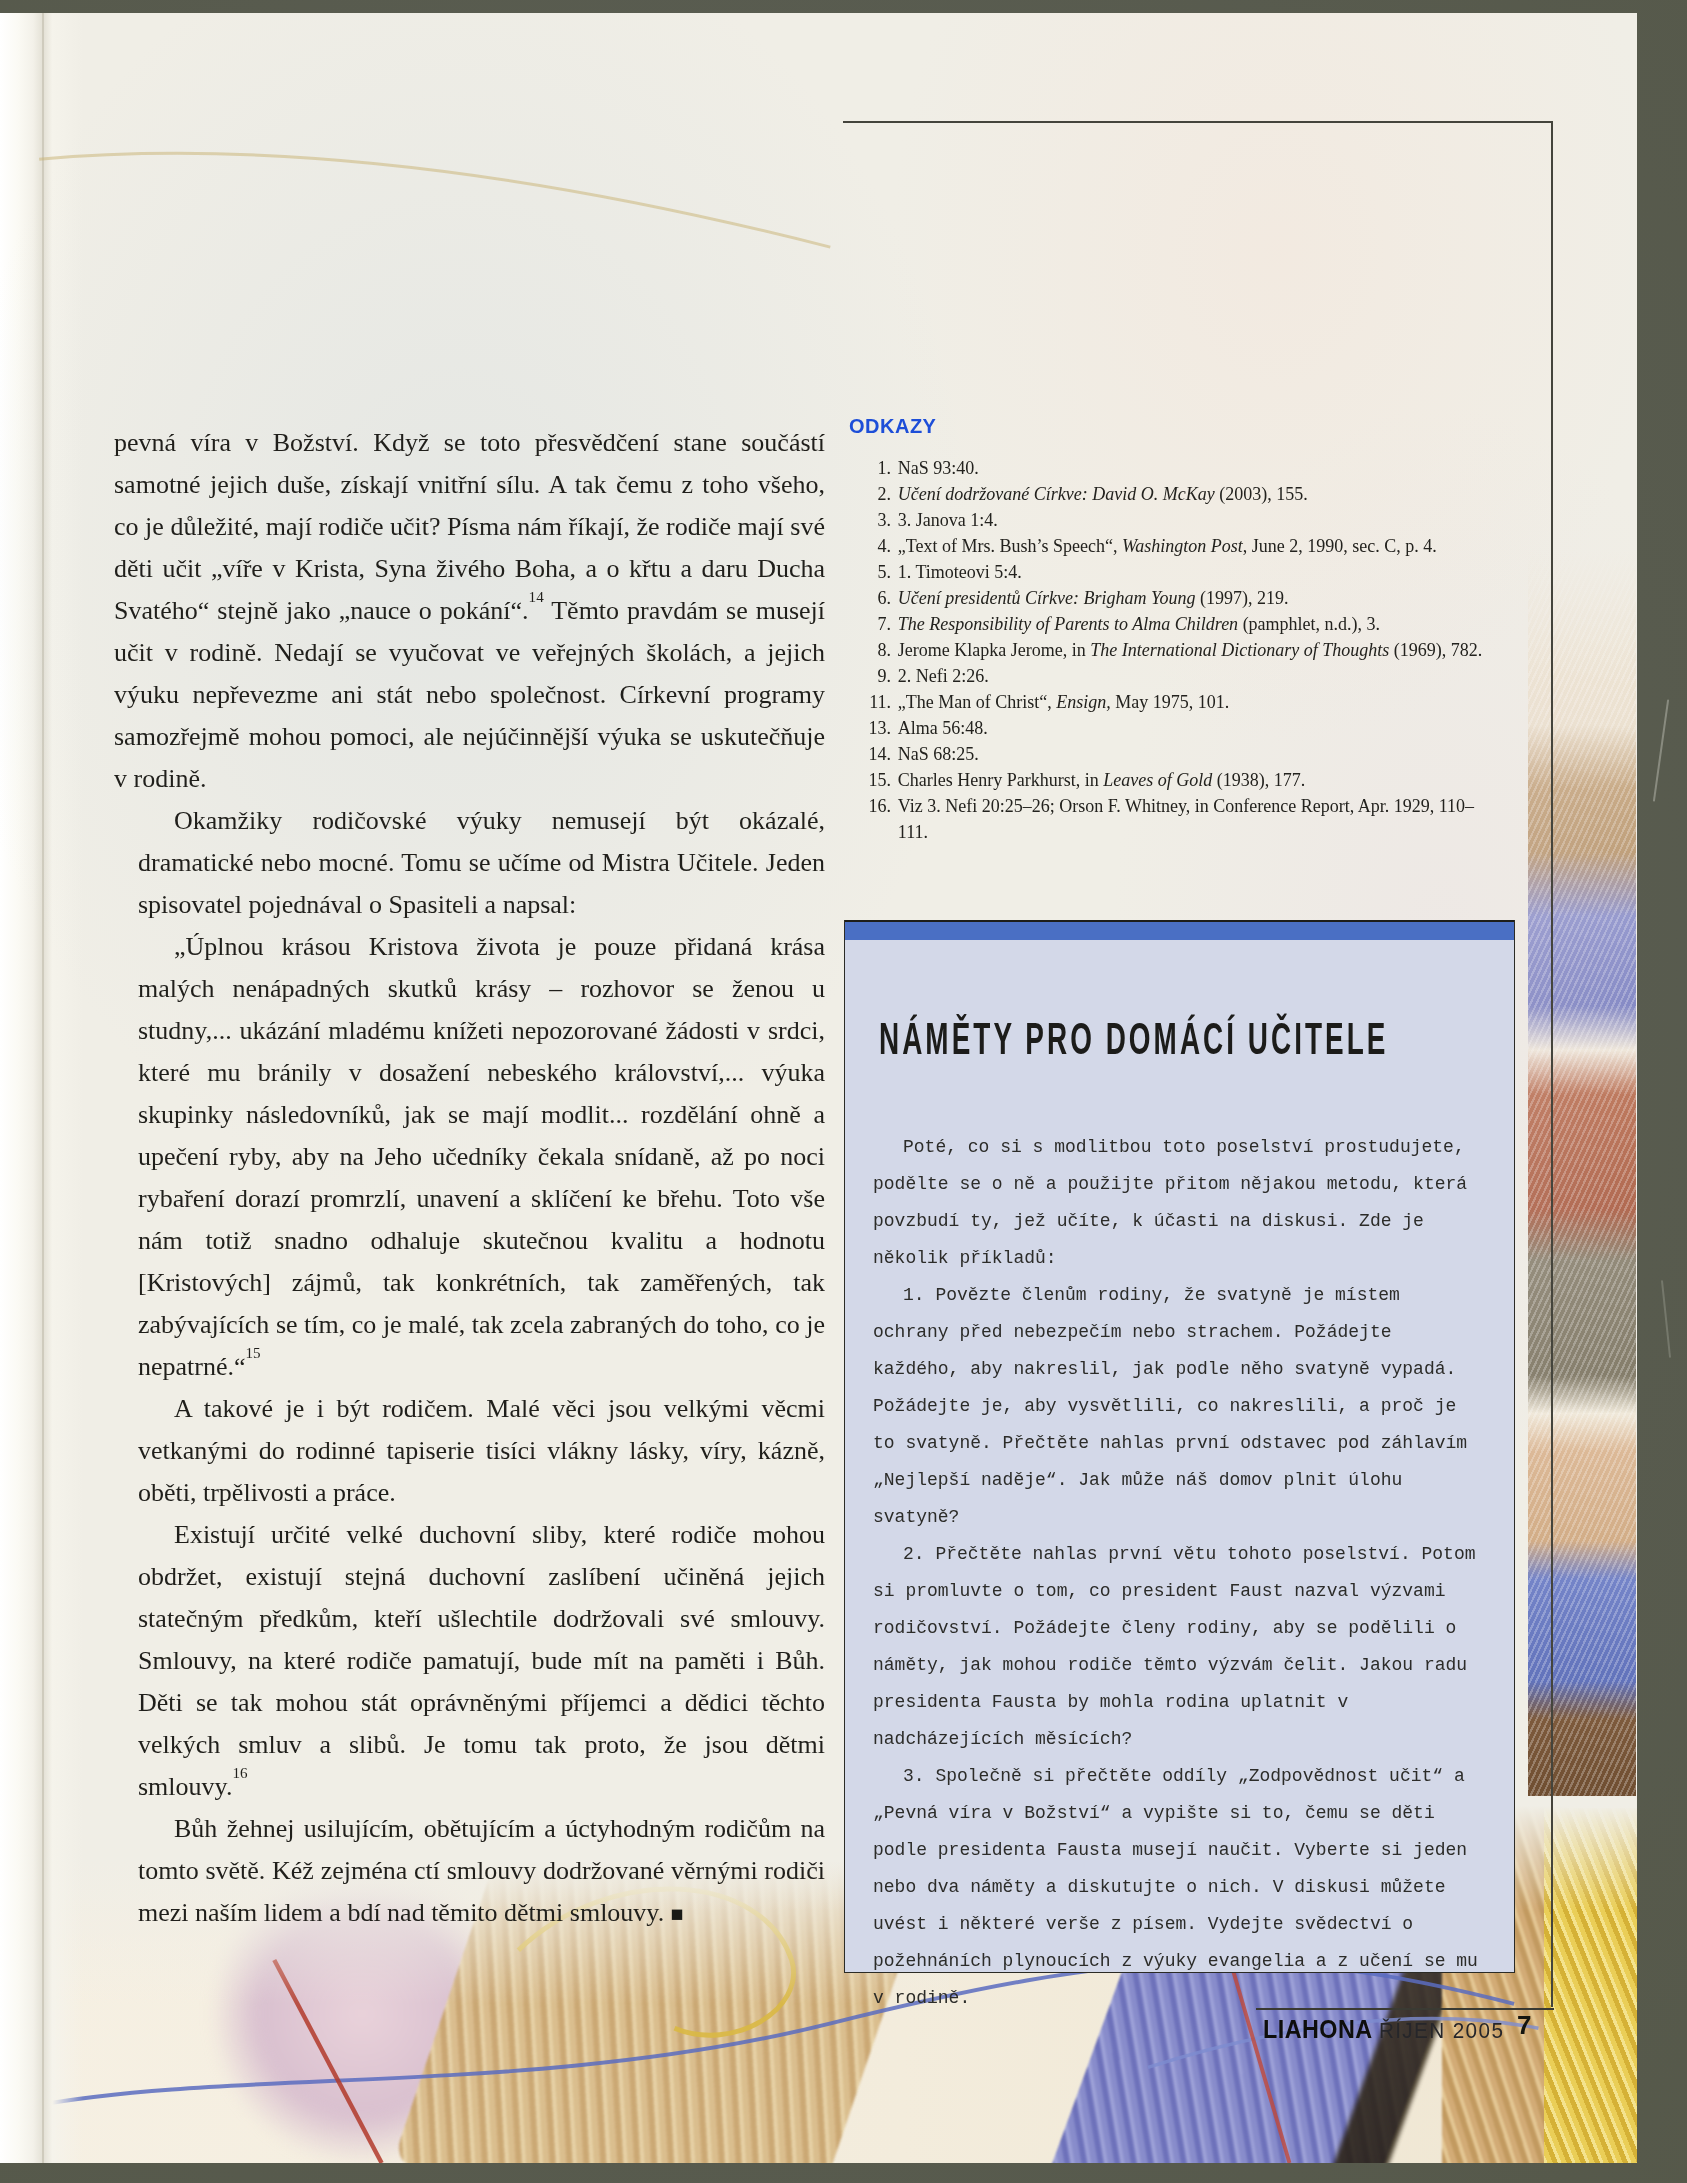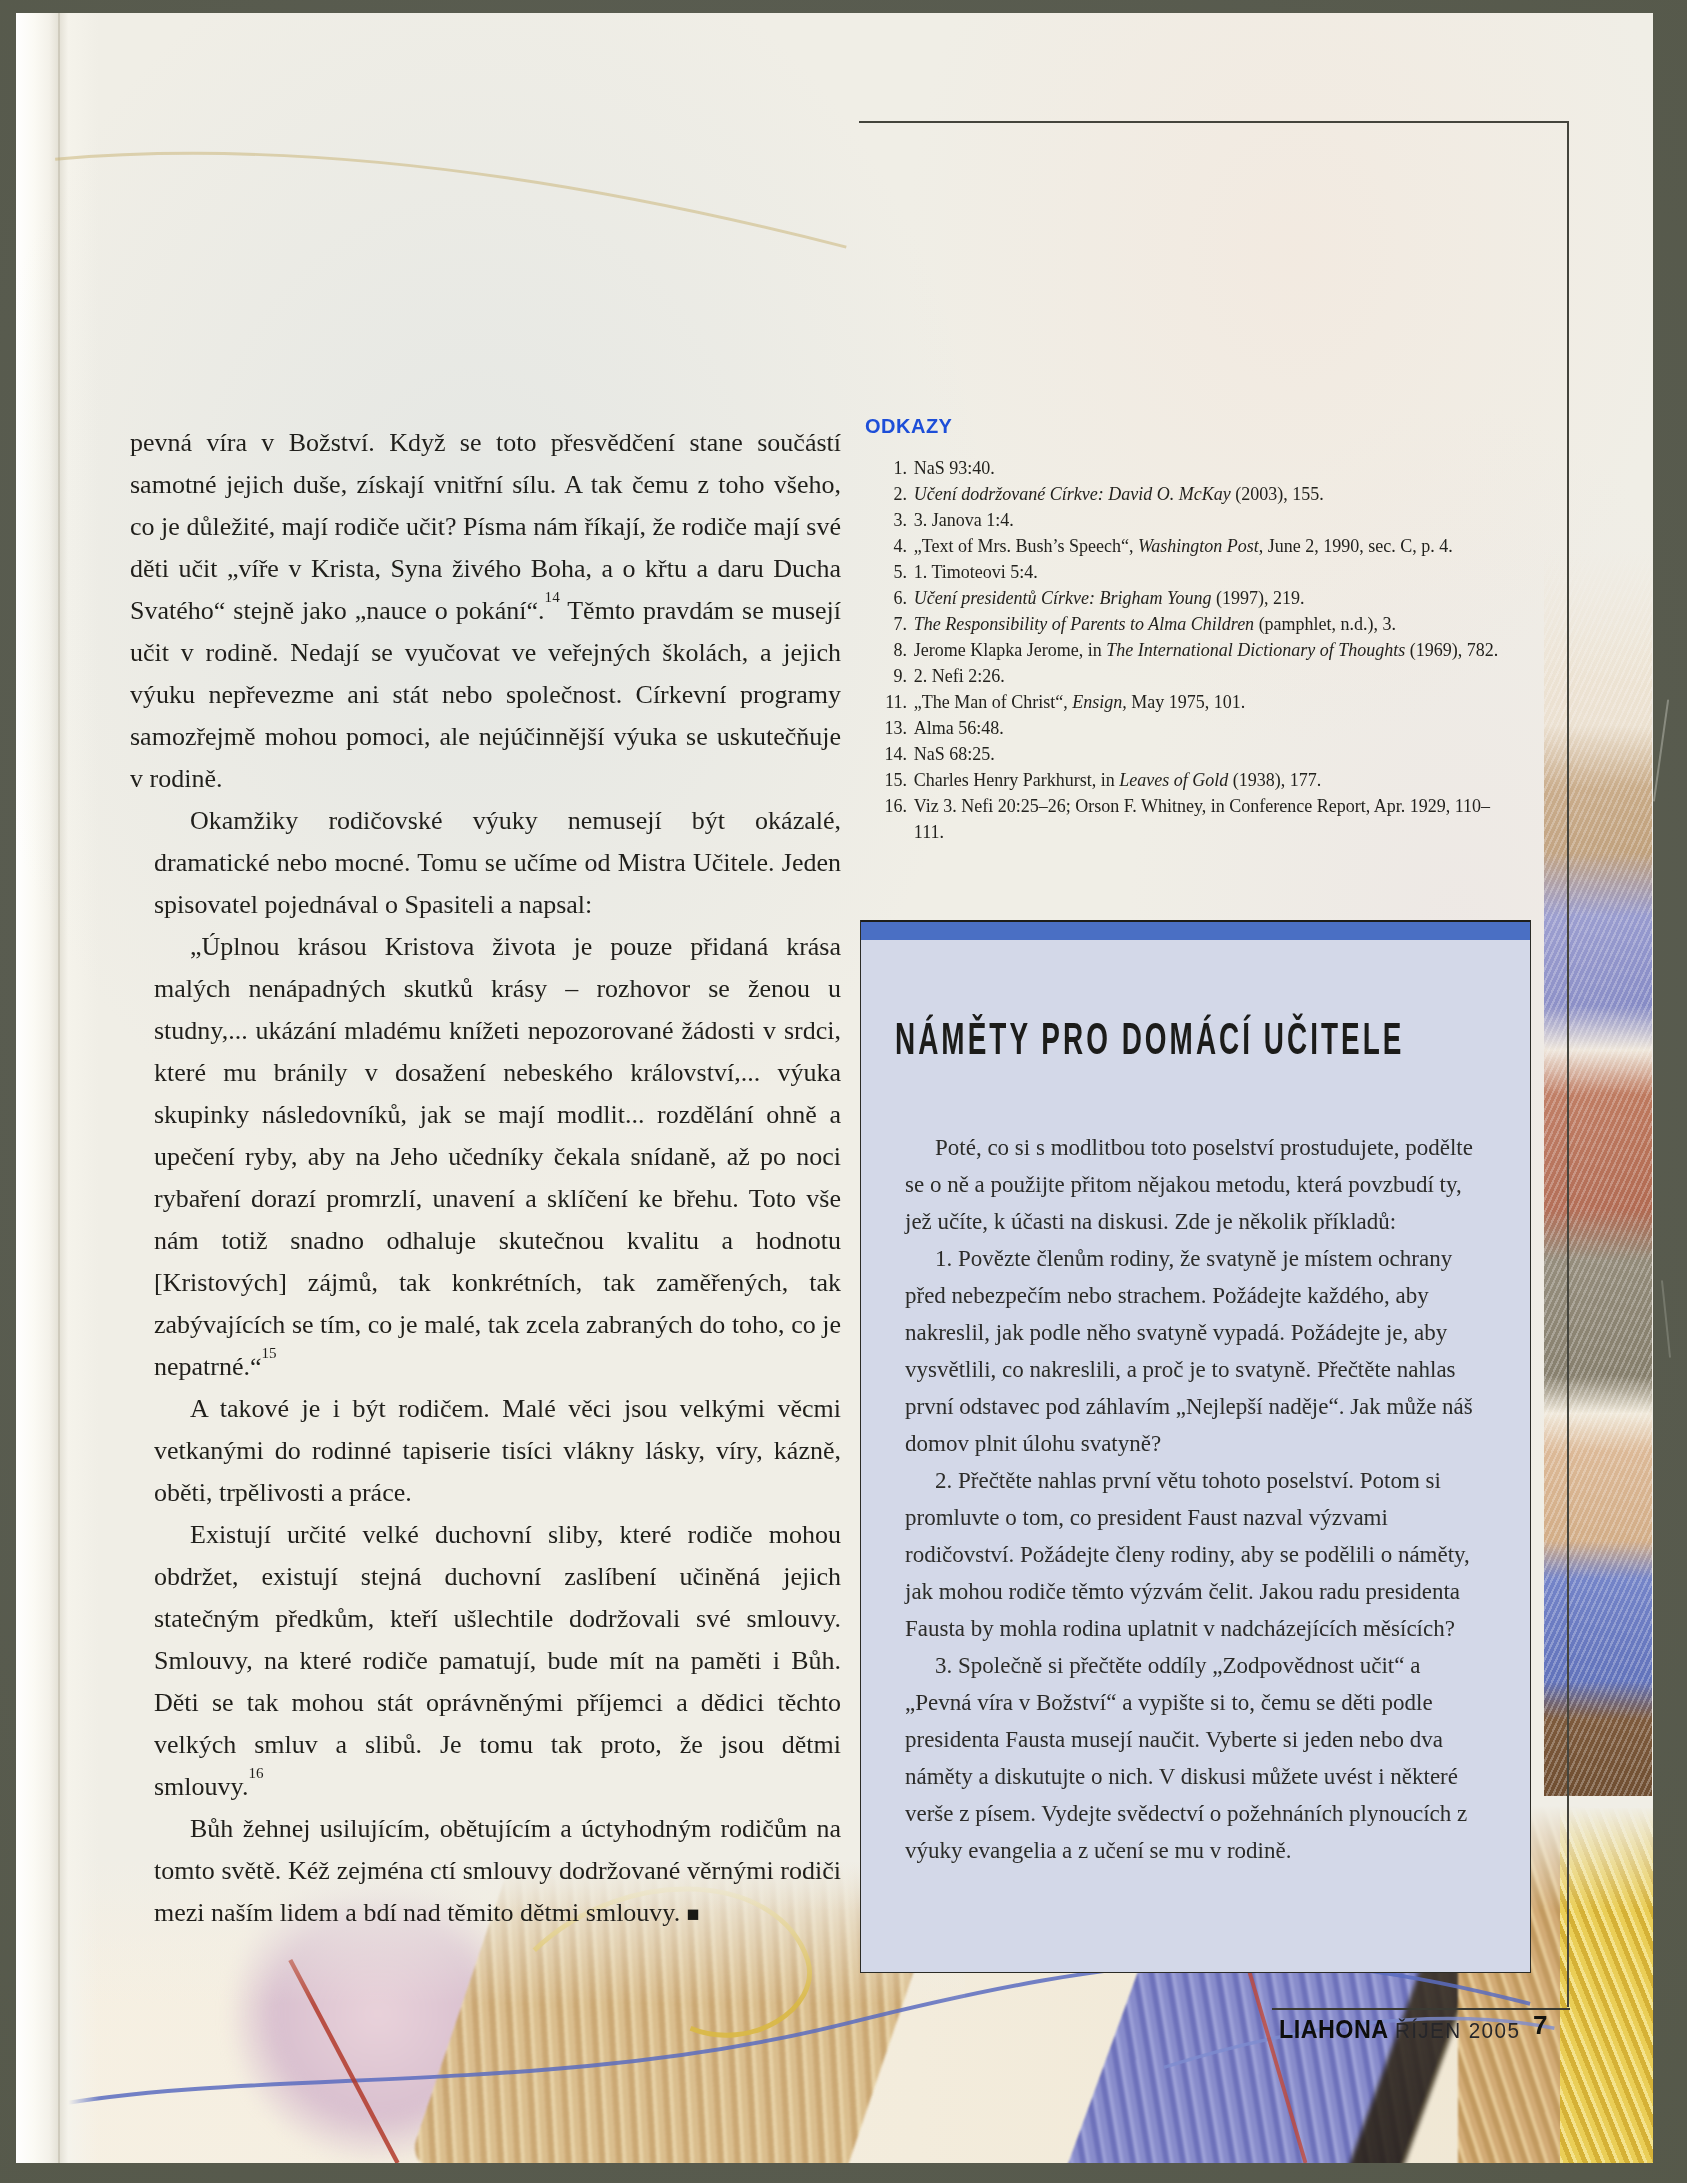--- a/index.html
+++ b/index.html
@@ -14,7 +14,7 @@
   .s1{left:1660px;top:699px;height:103px;transform:rotate(8deg);}
   .s2{left:1665px;top:1280px;height:78px;transform:rotate(-6deg);opacity:.6;}
 
-  .page{position:absolute;left:16px;top:12.7px;width:1637px;height:2150px;
+  .page{position:absolute;left:0;top:12.7px;width:1637px;height:2150px;
         background:var(--page-bg,#f0eee6);}
   .spine{position:absolute;left:0;top:0;bottom:0;width:83px;z-index:2;
         background:linear-gradient(90deg,#ffffff 0%,#fbfaf4 22%,#f3f1e9 40%,#e3e0d5 52%,#f5f3eb 63%,rgba(240,238,230,0) 100%);}

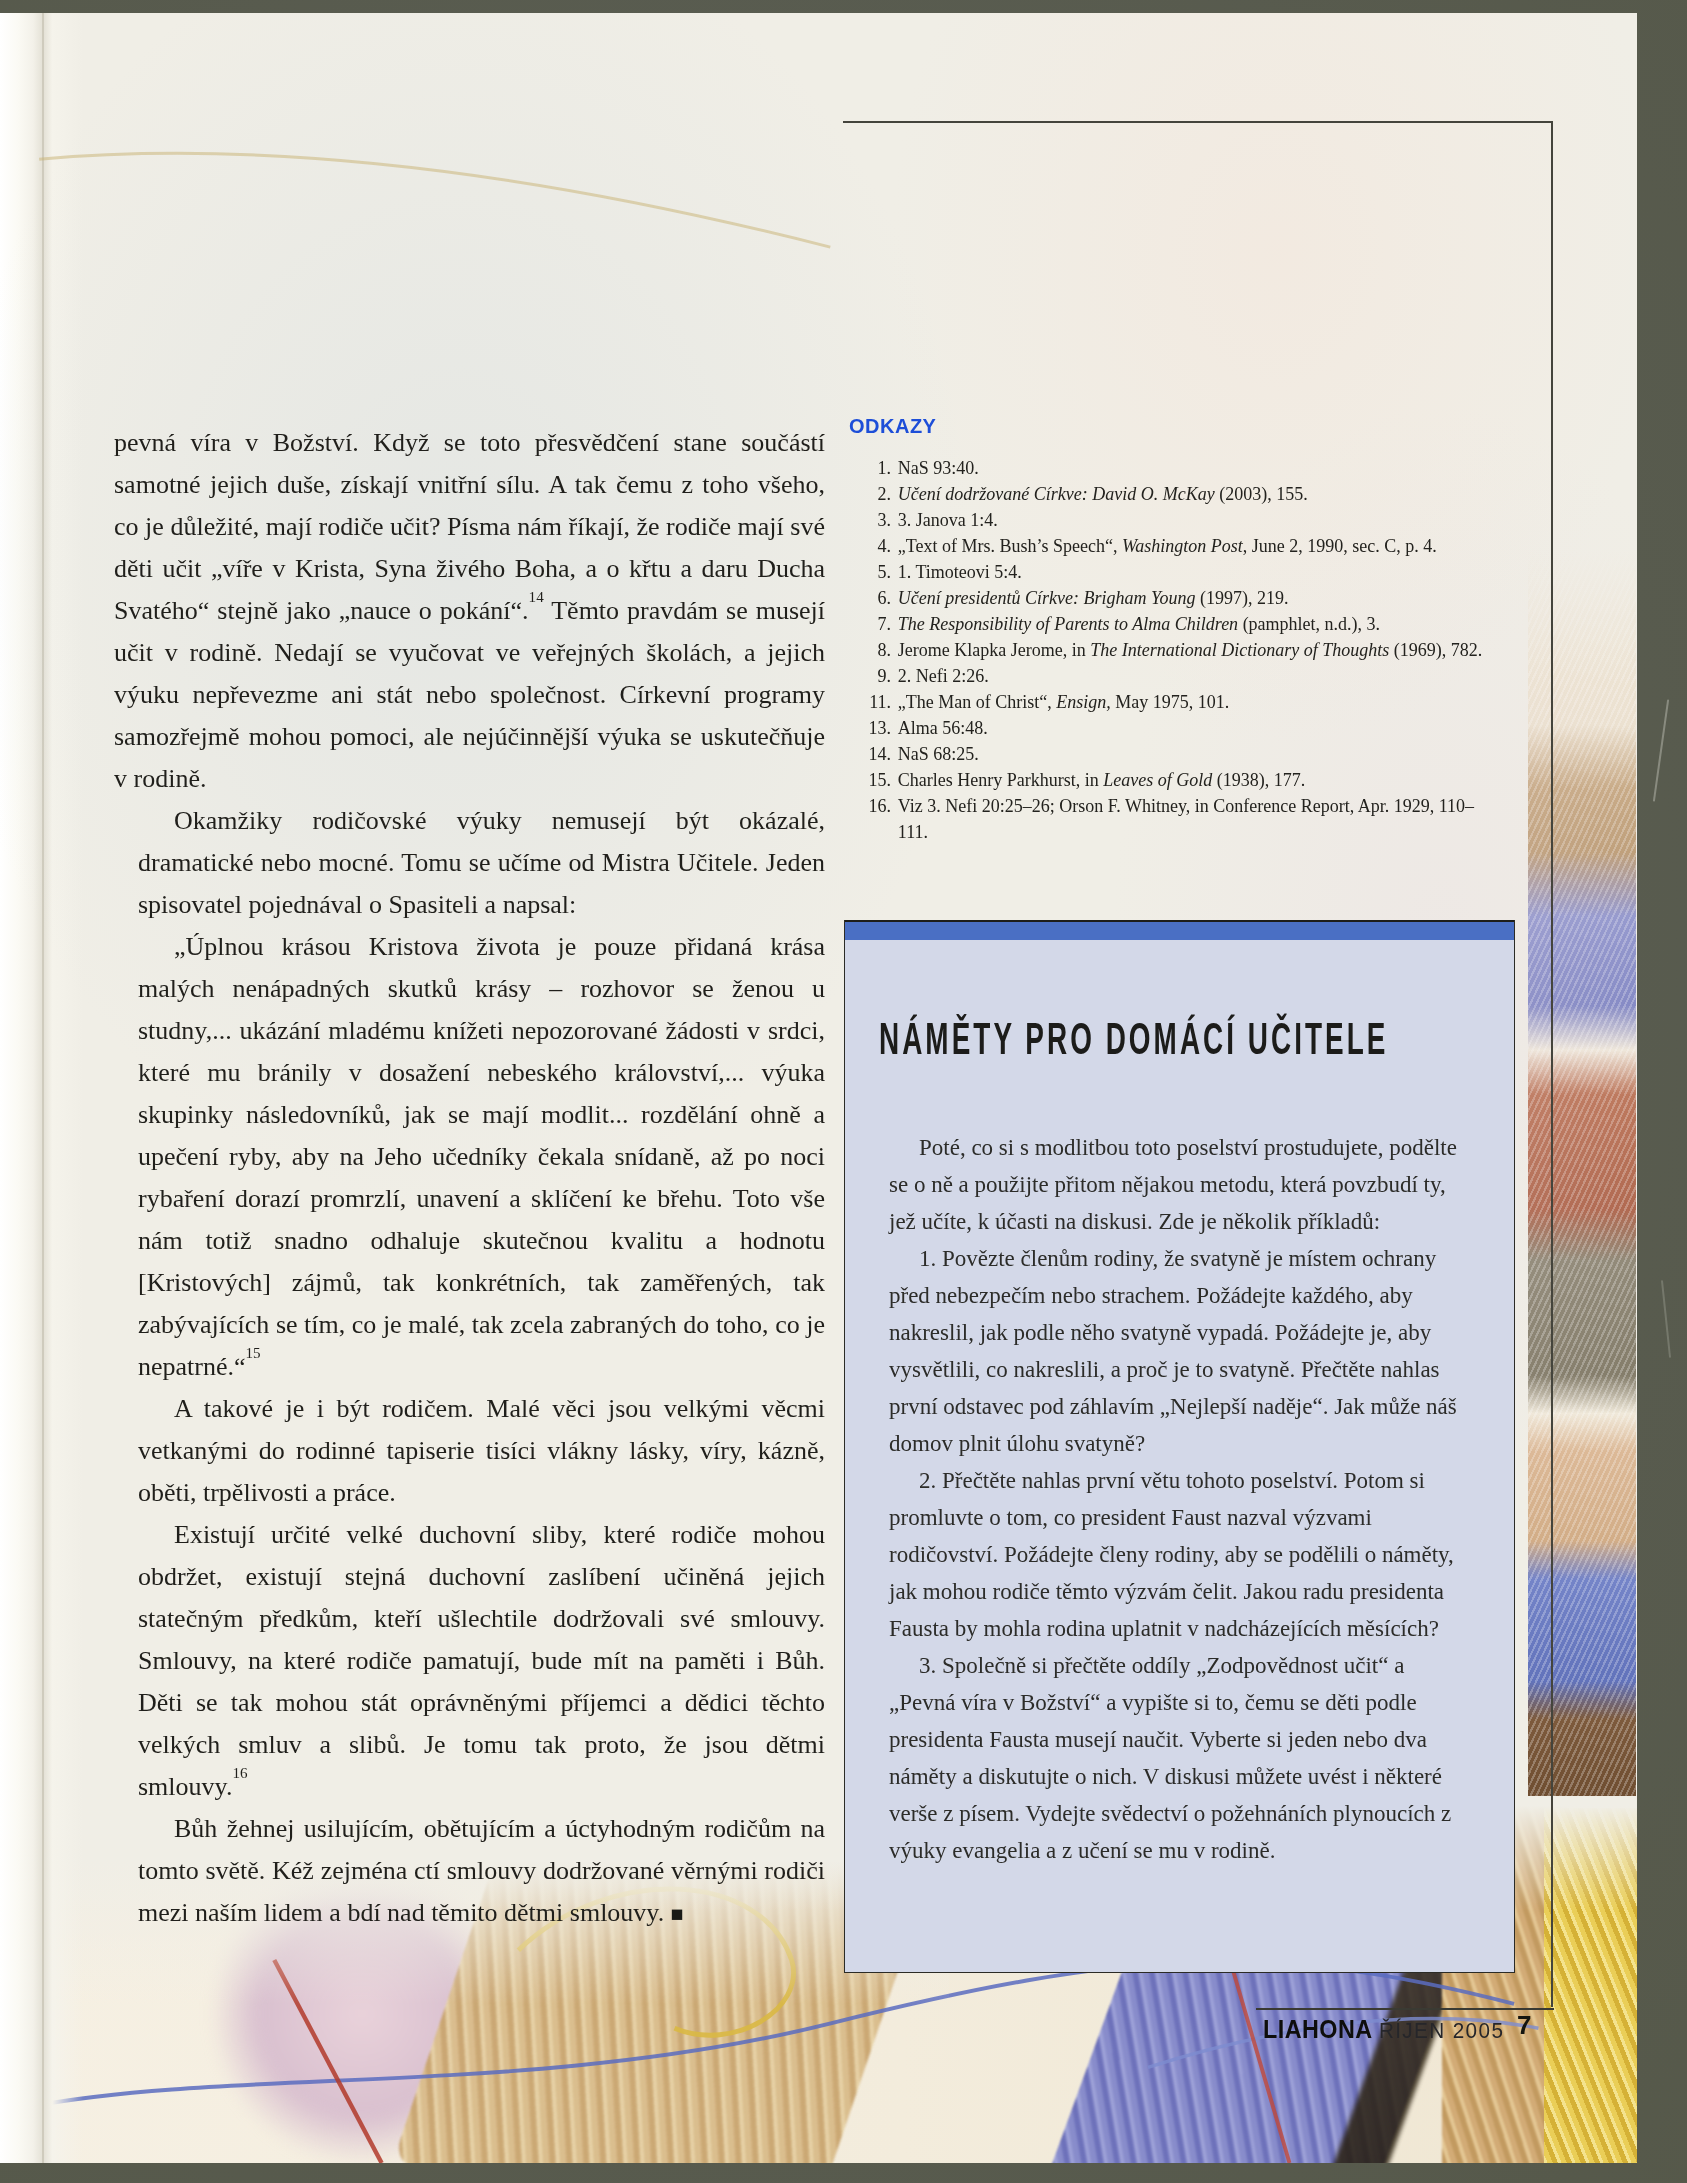--- a/index.html
+++ b/index.html
@@ -101,7 +101,7 @@
   .box-heading{margin:73px 34px 64px;font-family:"Liberation Sans",sans-serif;font-weight:bold;
         font-size:45px;letter-spacing:4.9px;color:#1c1c1a;white-space:nowrap;
         transform:scaleX(.62);transform-origin:left center;}
-  .box-body{margin:0 44px;font-family:Liberation Serif, serif;font-size:23px;line-height:37px;
+  .box-body{margin:0 28px;font-family:Liberation Mono, monospace;font-size:18px;line-height:37px;
         color:#2c2c29;}
   .box-body p{margin:0;text-indent:30px;}
 

